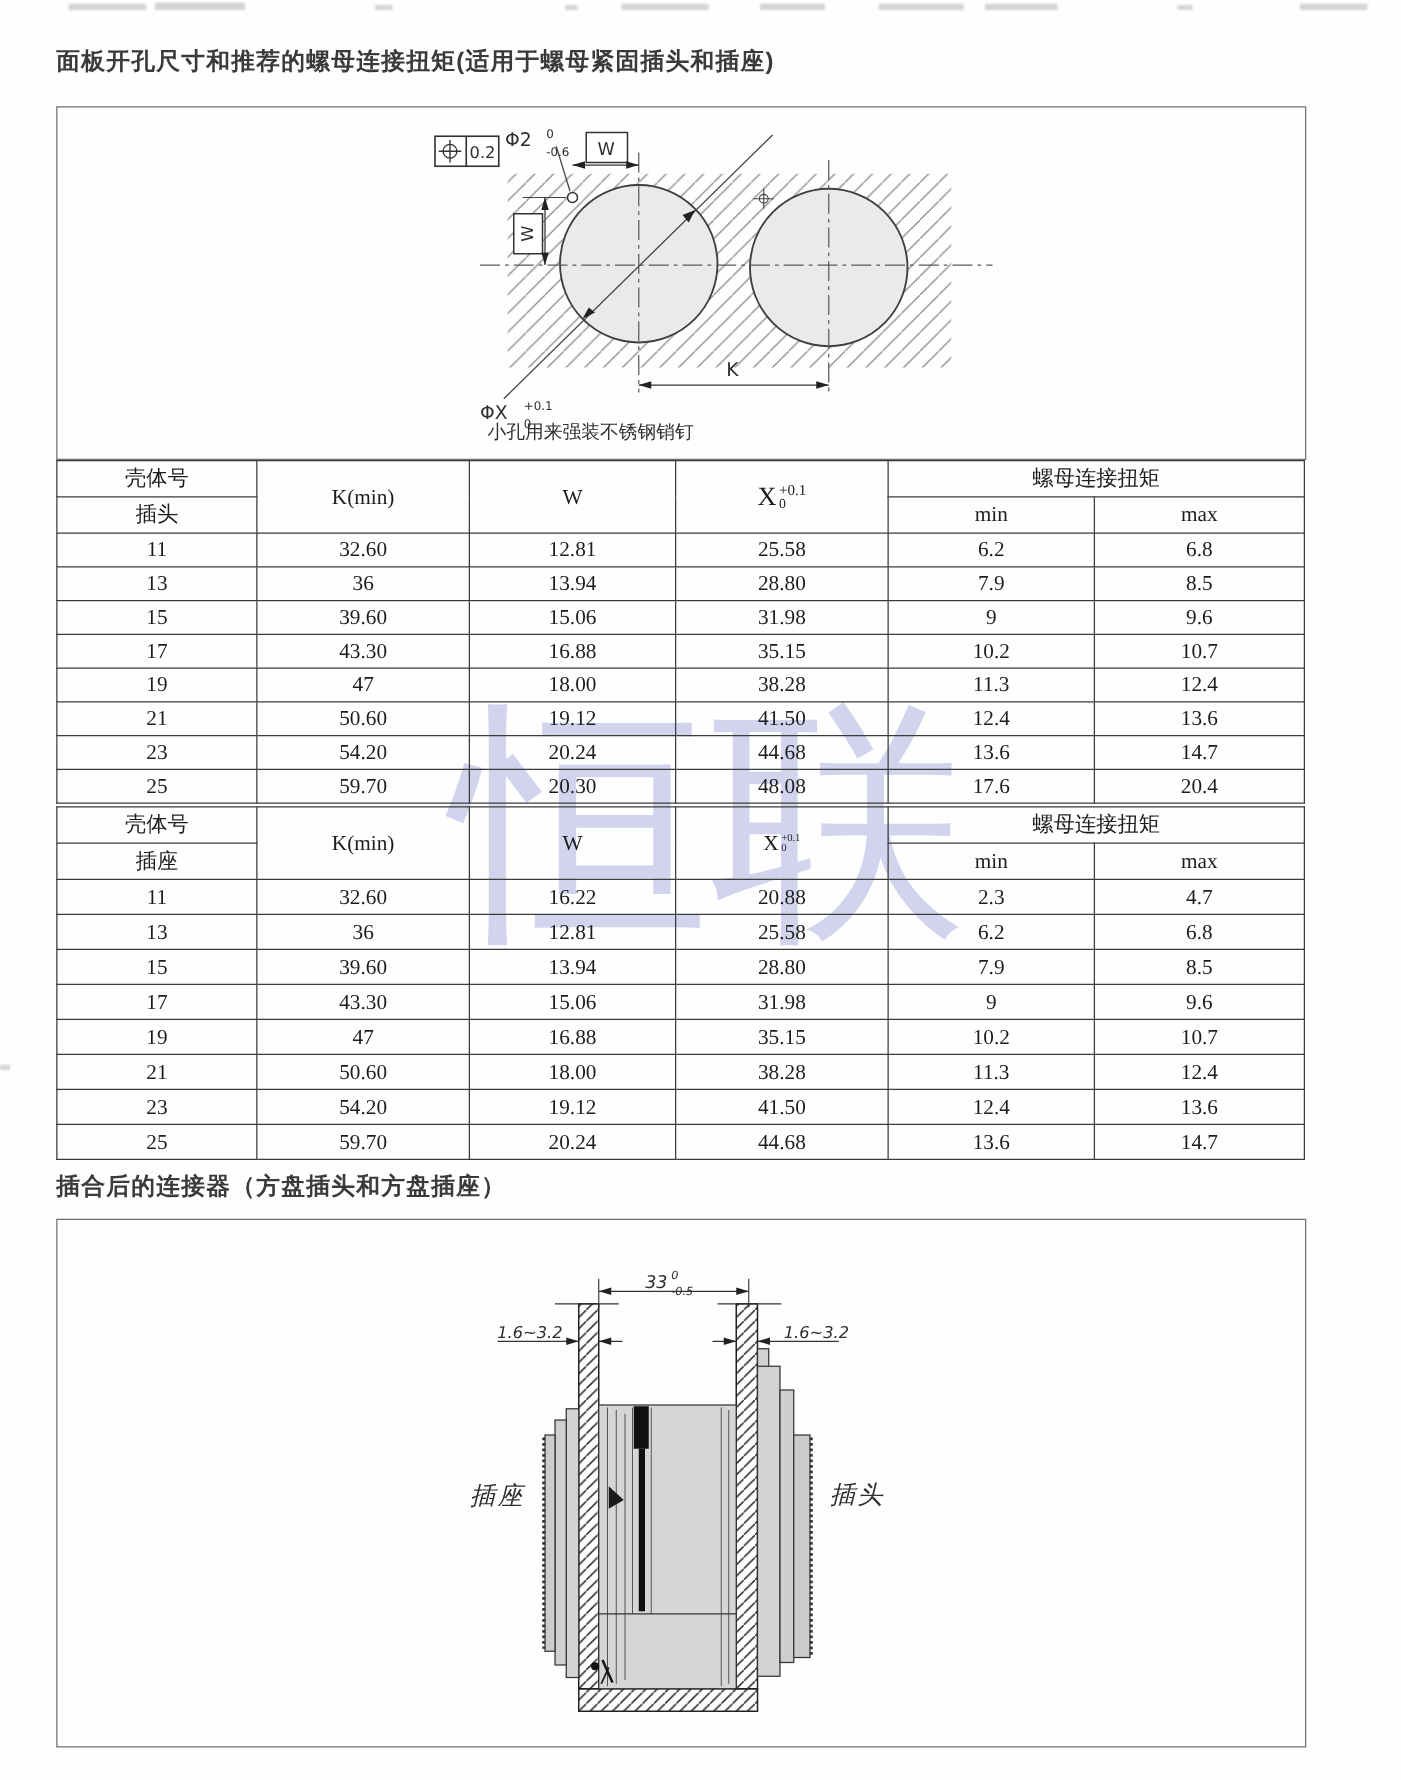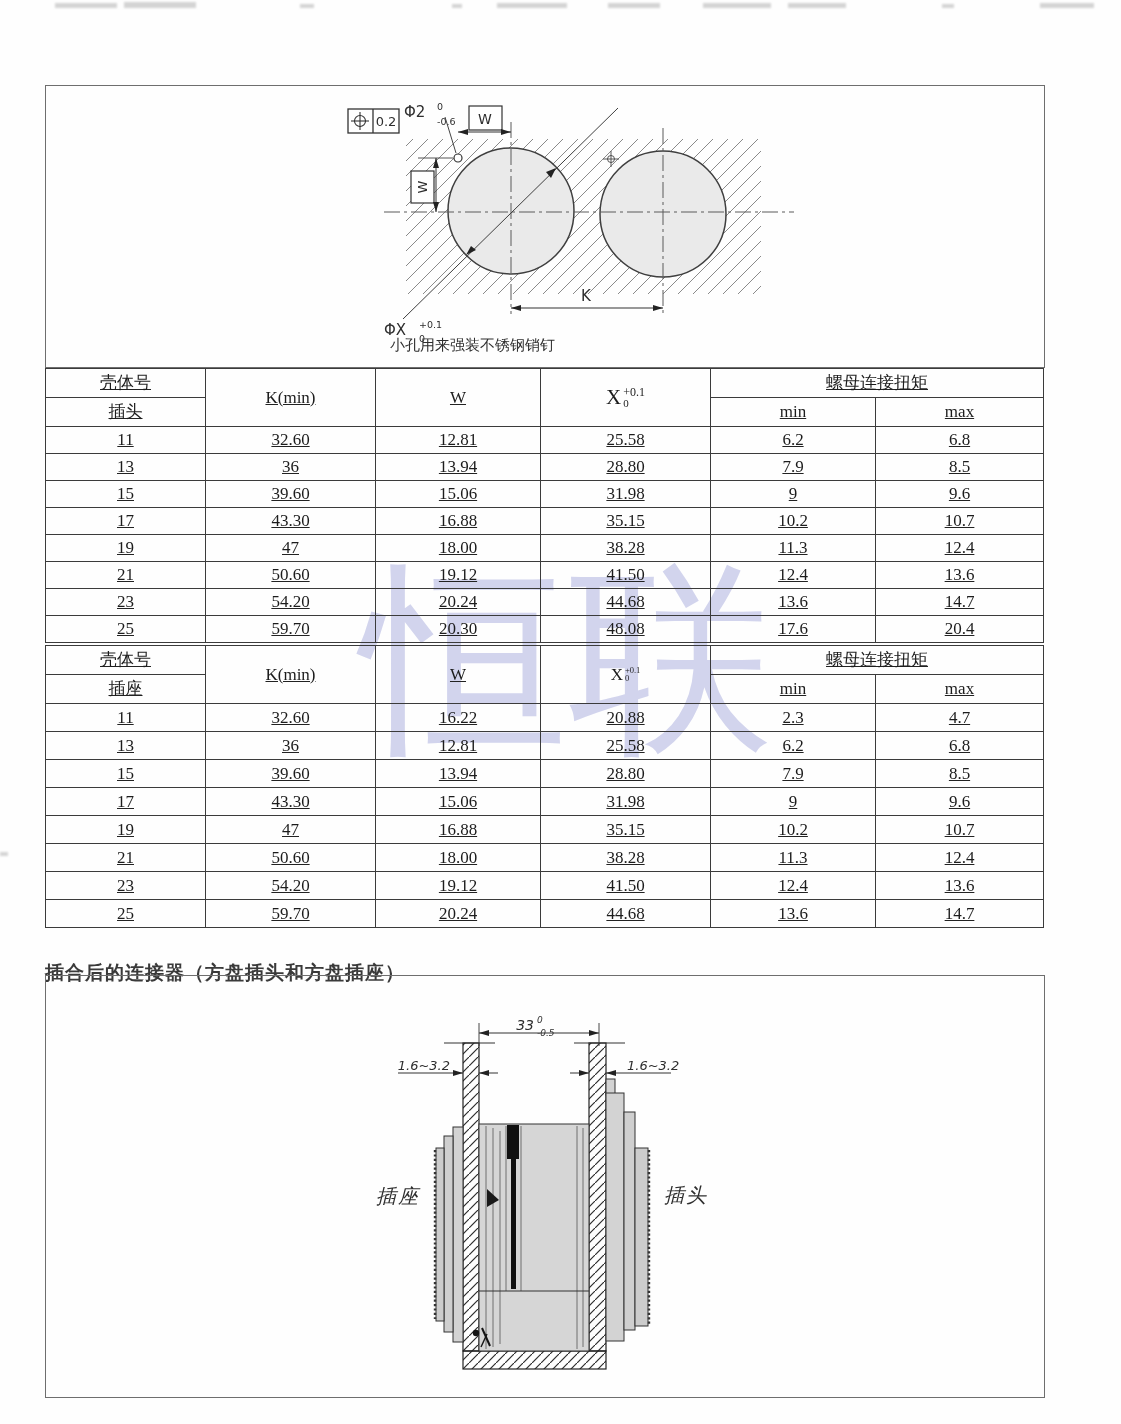--- a/index.html
+++ b/index.html
@@ -50,6 +50,7 @@
 
   <div class="wm-center">恒联</div>
 
+  <div class="sec-title" style="top:36px;">面板开孔尺寸和推荐的螺母连接扭矩(适用于螺母紧固插头和插座)</div>
 
   <div class="dbox" style="top:85px;height:281px;">
     <svg width="996" height="279" viewBox="0 0 996 279">

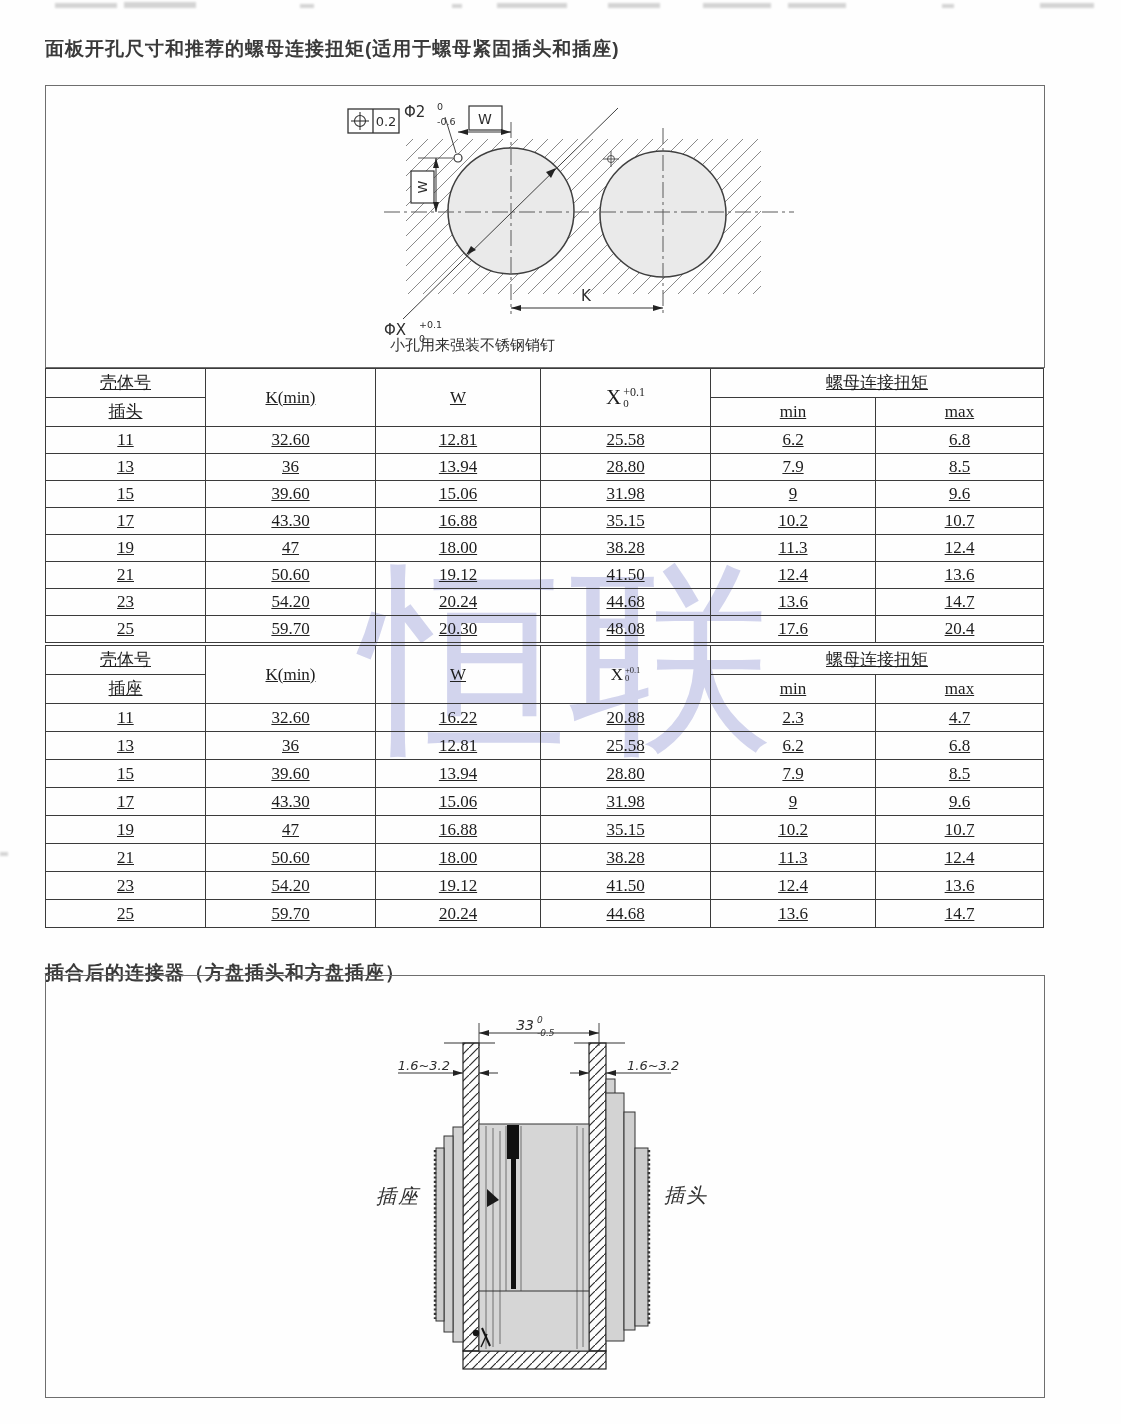--- a/index.html
+++ b/index.html
@@ -10,7 +10,7 @@
              font-size:19px;font-weight:600;color:#3a3a3a;letter-spacing:1px;z-index:2;}
   .dbox{position:absolute;left:45px;width:998px;border:1px solid #6e6e6e;background:transparent;z-index:2;}
   table.dt{position:absolute;left:45px;width:998px;border-collapse:collapse;table-layout:fixed;
-           z-index:2;background:transparent;text-decoration:underline;}
+           z-index:2;background:transparent;}
   table.dt th,table.dt td{border:1.6px solid #3b3b3b;text-align:center;vertical-align:middle;
            font-family:"Liberation Serif",serif;font-size:17px;font-weight:normal;color:#1c1c1c;
            padding:0;line-height:1.15;}

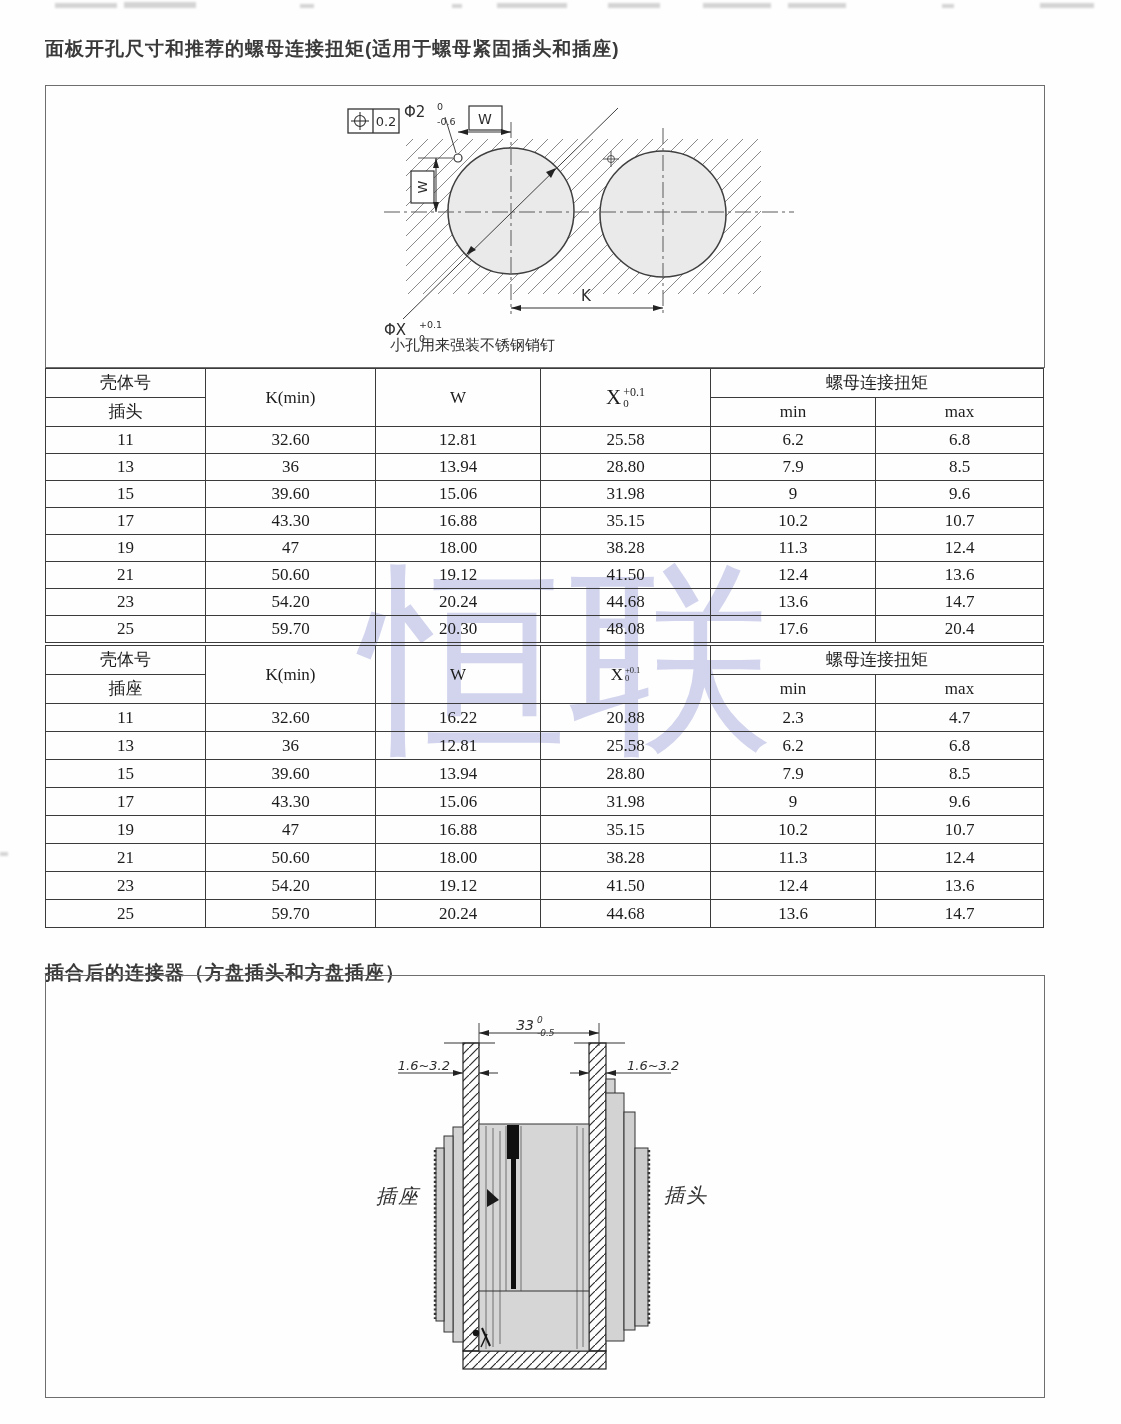--- a/index.html
+++ b/index.html
@@ -321,7 +321,7 @@
       </tbody>
   </table>
 
-  <div class="sec-title" style="top:936px;margin-top:24px;">插合后的连接器（方盘插头和方盘插座）</div>
+  <div class="sec-title" style="top:936px;">插合后的连接器（方盘插头和方盘插座）</div>
 
   <div class="dbox" style="top:975px;height:421px;font-style:italic;">
     <svg width="996" height="419" viewBox="0 0 996 419">

